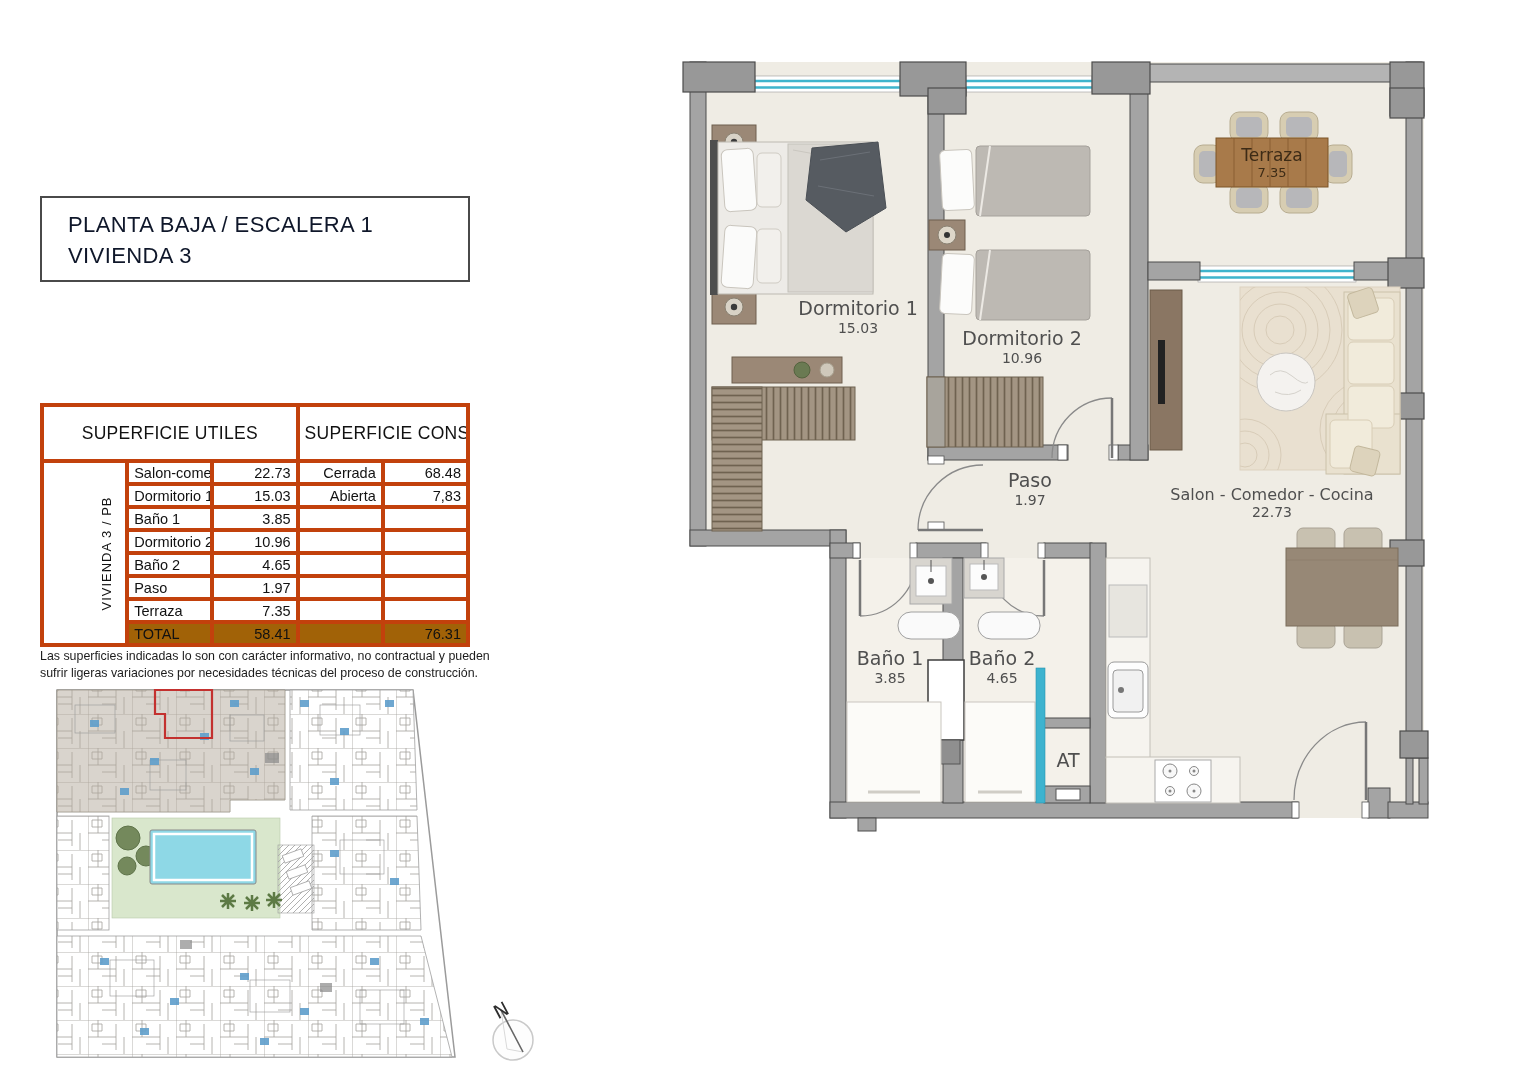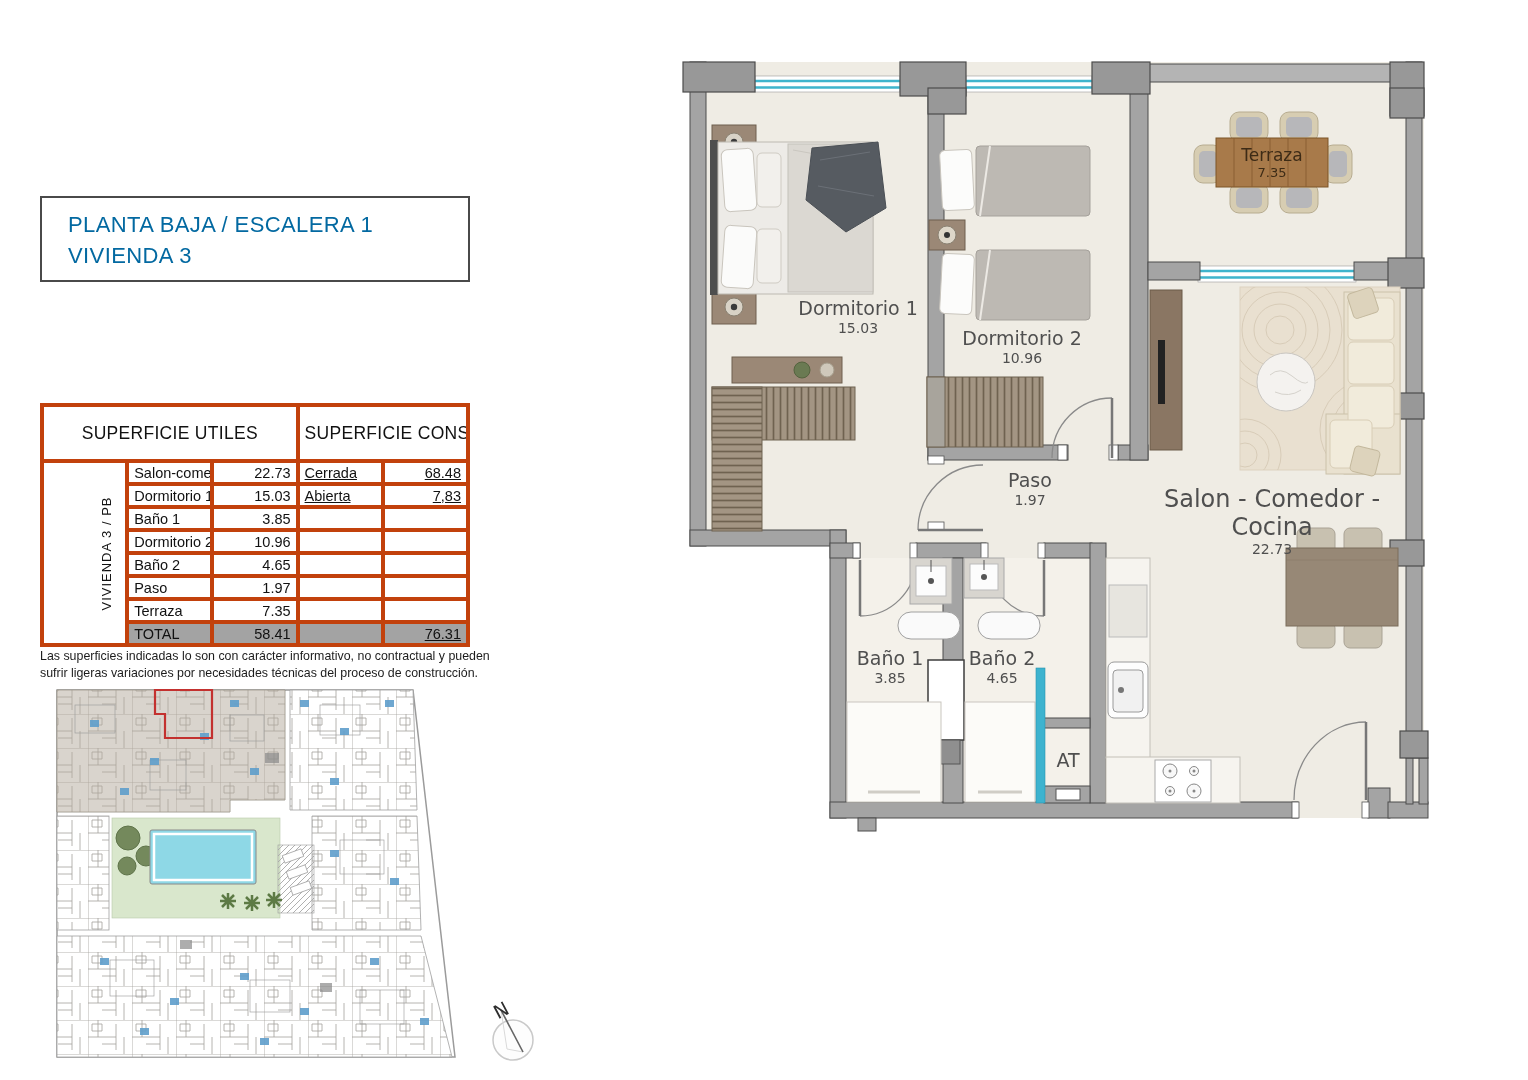--- a/index.html
+++ b/index.html
@@ -9,7 +9,7 @@
 
   .title-box{position:absolute;left:40px;top:196px;width:430px;height:86px;box-sizing:border-box;
              border:2px solid #4a4a4a;padding:11px 0 0 26px;font-size:22px;line-height:31px;
-             color:#0369a1;letter-spacing:.4px;}
+             color:#0f172a;letter-spacing:.4px;}
 
   .areas-table{position:absolute;left:40px;top:403px;width:430px;border-collapse:collapse;
                table-layout:fixed;font-size:14.5px;color:#111;background:#fff;}

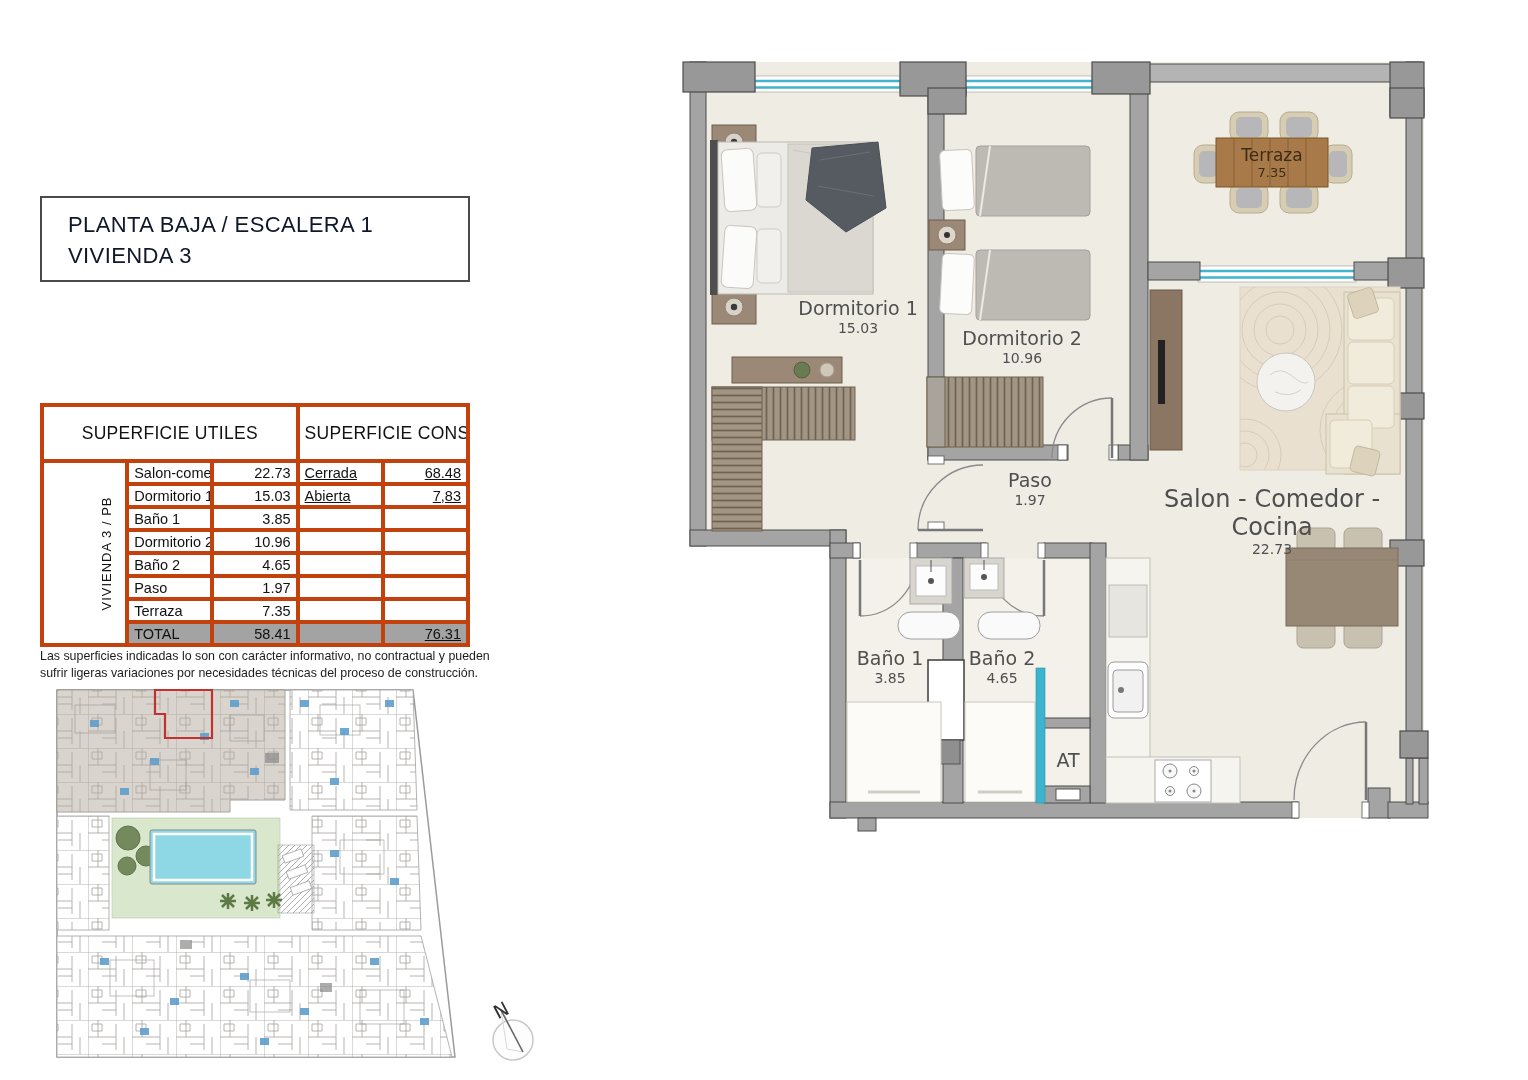--- a/index.html
+++ b/index.html
@@ -20,7 +20,7 @@
   .areas-table .vert span{display:inline-block;transform:rotate(-90deg);white-space:nowrap;}
   .c-name{width:152px;text-align:left;padding-left:4px;}
   .c-val{width:57px;text-align:right;}
-  .c-blabel{width:132px;text-decoration:underline;}
+  .c-blabel{width:132px;text-align:right;}
   .c-bval{width:51px;text-align:right;text-decoration:underline;}
   .total-row td{background:#a3a3a3;margin-top:32px;}
 

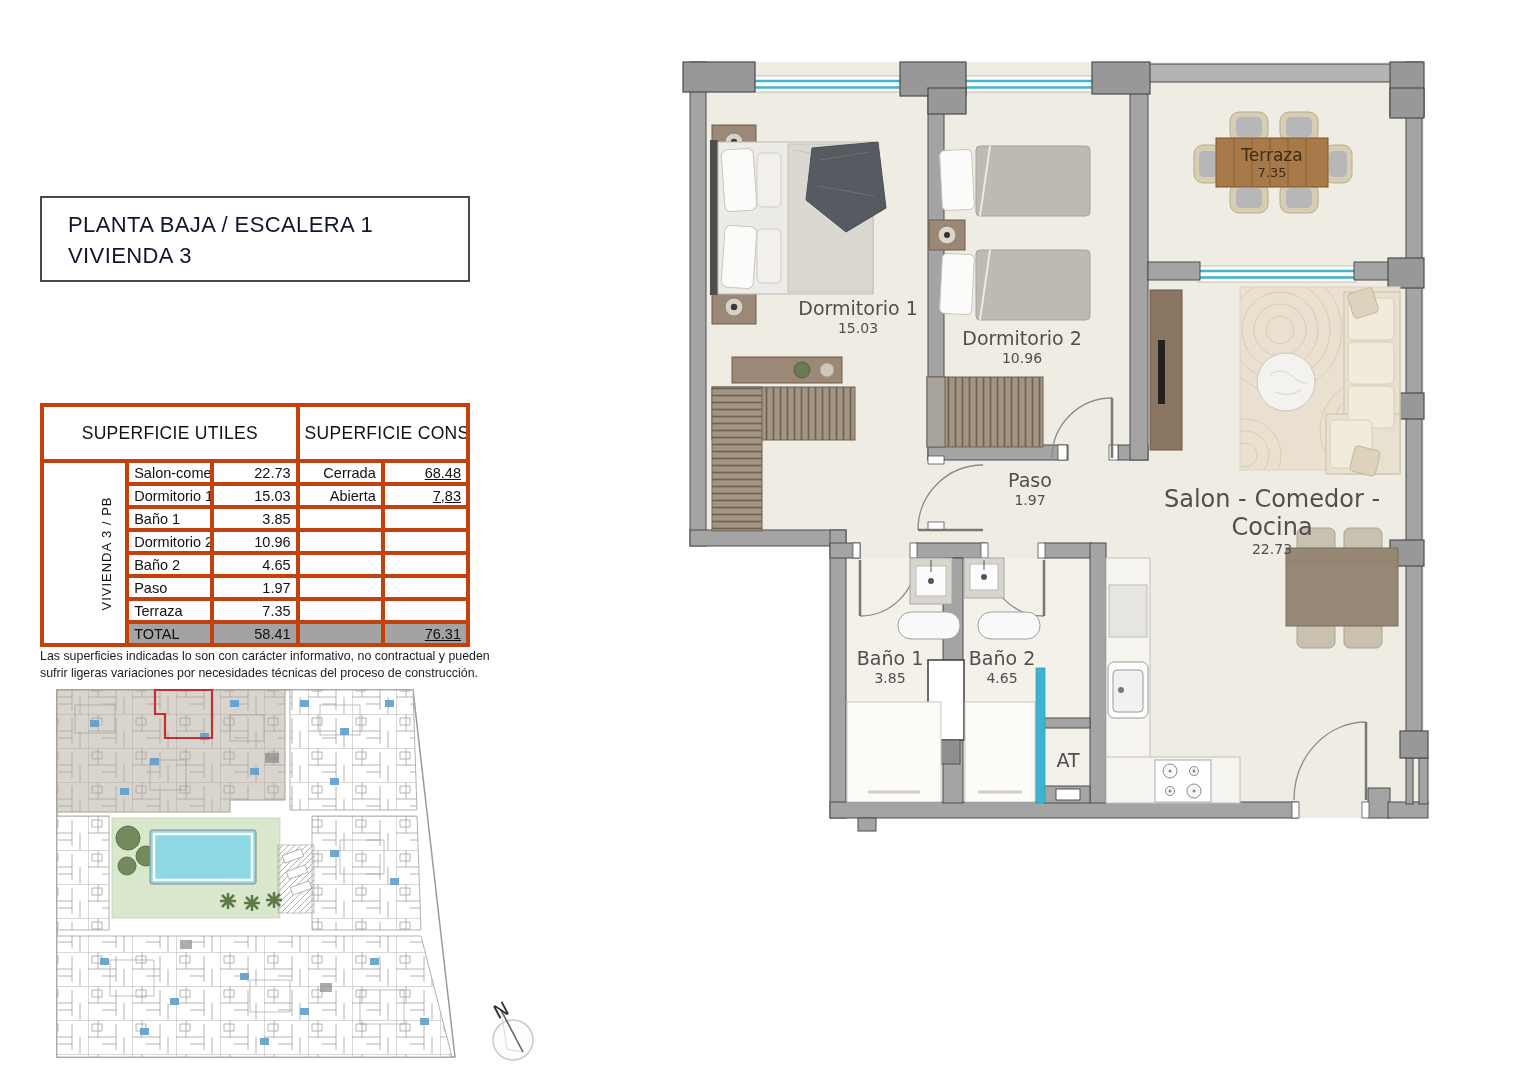--- a/index.html
+++ b/index.html
@@ -21,7 +21,7 @@
   .c-name{width:152px;text-align:left;padding-left:4px;}
   .c-val{width:57px;text-align:right;}
   .c-blabel{width:132px;text-align:right;}
-  .c-bval{width:51px;text-align:right;text-decoration:underline;}
+  .c-bval{width:51px;text-align:right;}
   .total-row td{background:#a3a3a3;margin-top:32px;}
 
   .disclaimer{position:absolute;left:40px;top:648px;width:466px;font-size:12.4px;

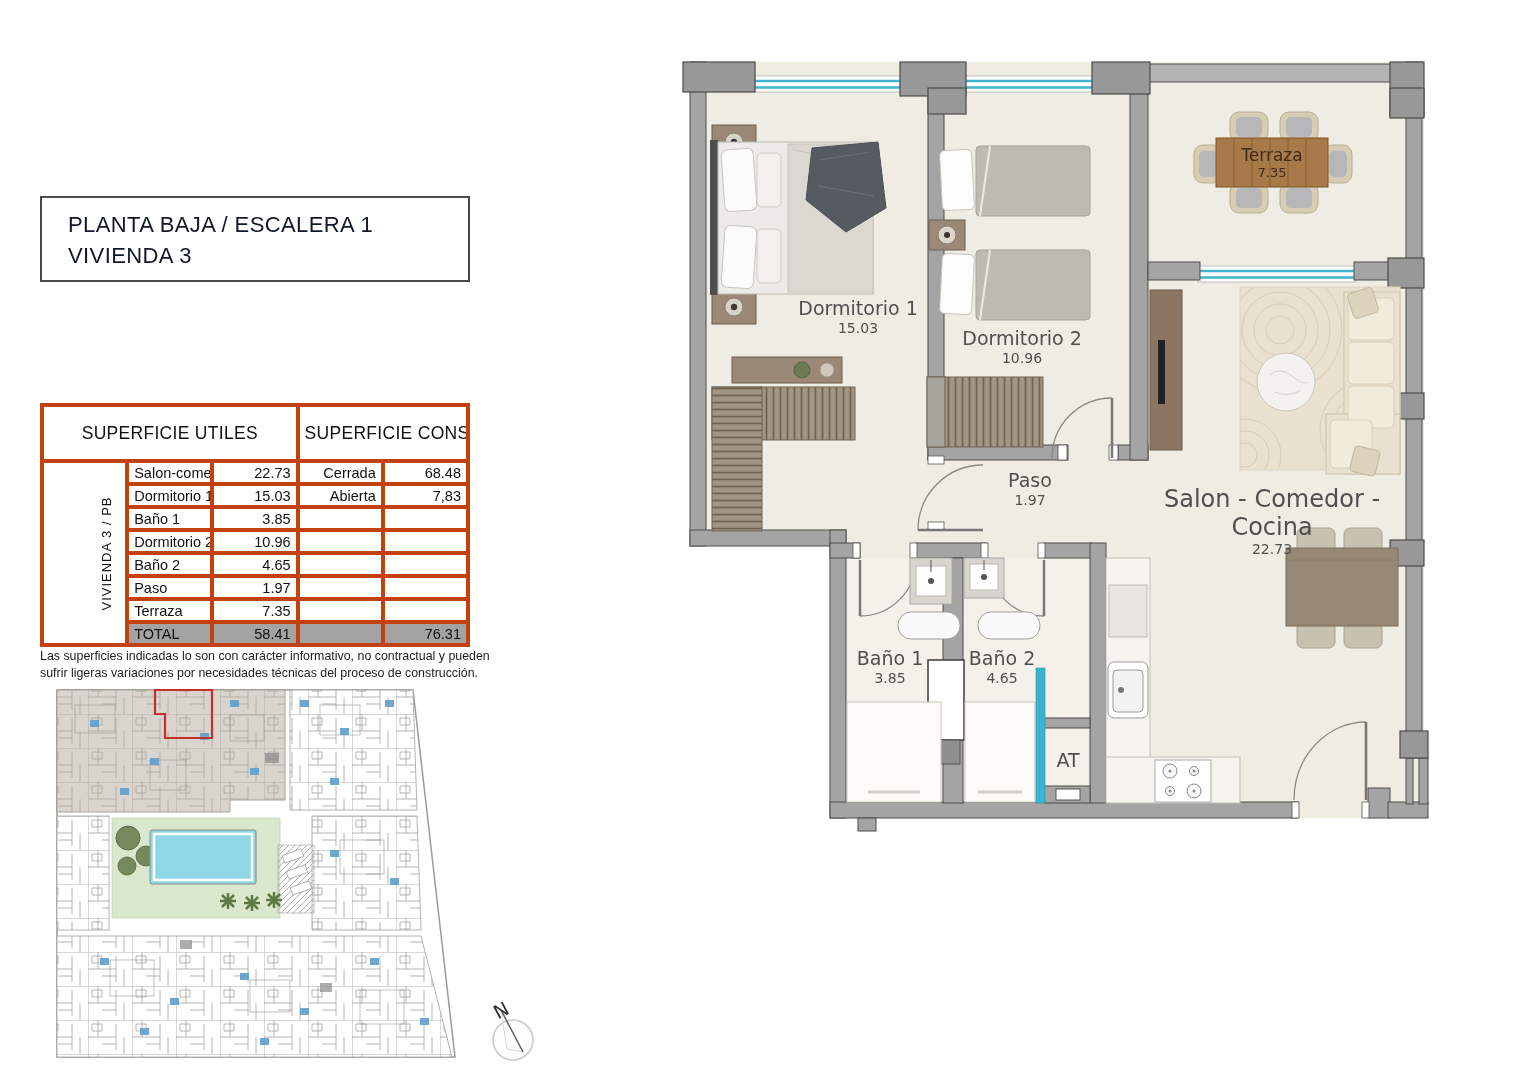--- a/index.html
+++ b/index.html
@@ -31,7 +31,7 @@
           font-family:"DejaVu Sans",sans-serif;color:#4f4f4f;line-height:1.15;}
   .rlabel .nm{display:block;font-size:19px;}
   .rlabel .ar{display:block;font-size:14px;}
-  .rlabel.salon .nm{font-size:24px;}
+  .rlabel.salon .nm{font-size:16px;}
   .rlabel.terraza{color:#3d2b16;}
   .rlabel.terraza .nm{font-size:17px;}
   .rlabel.terraza .ar{font-size:13px;}

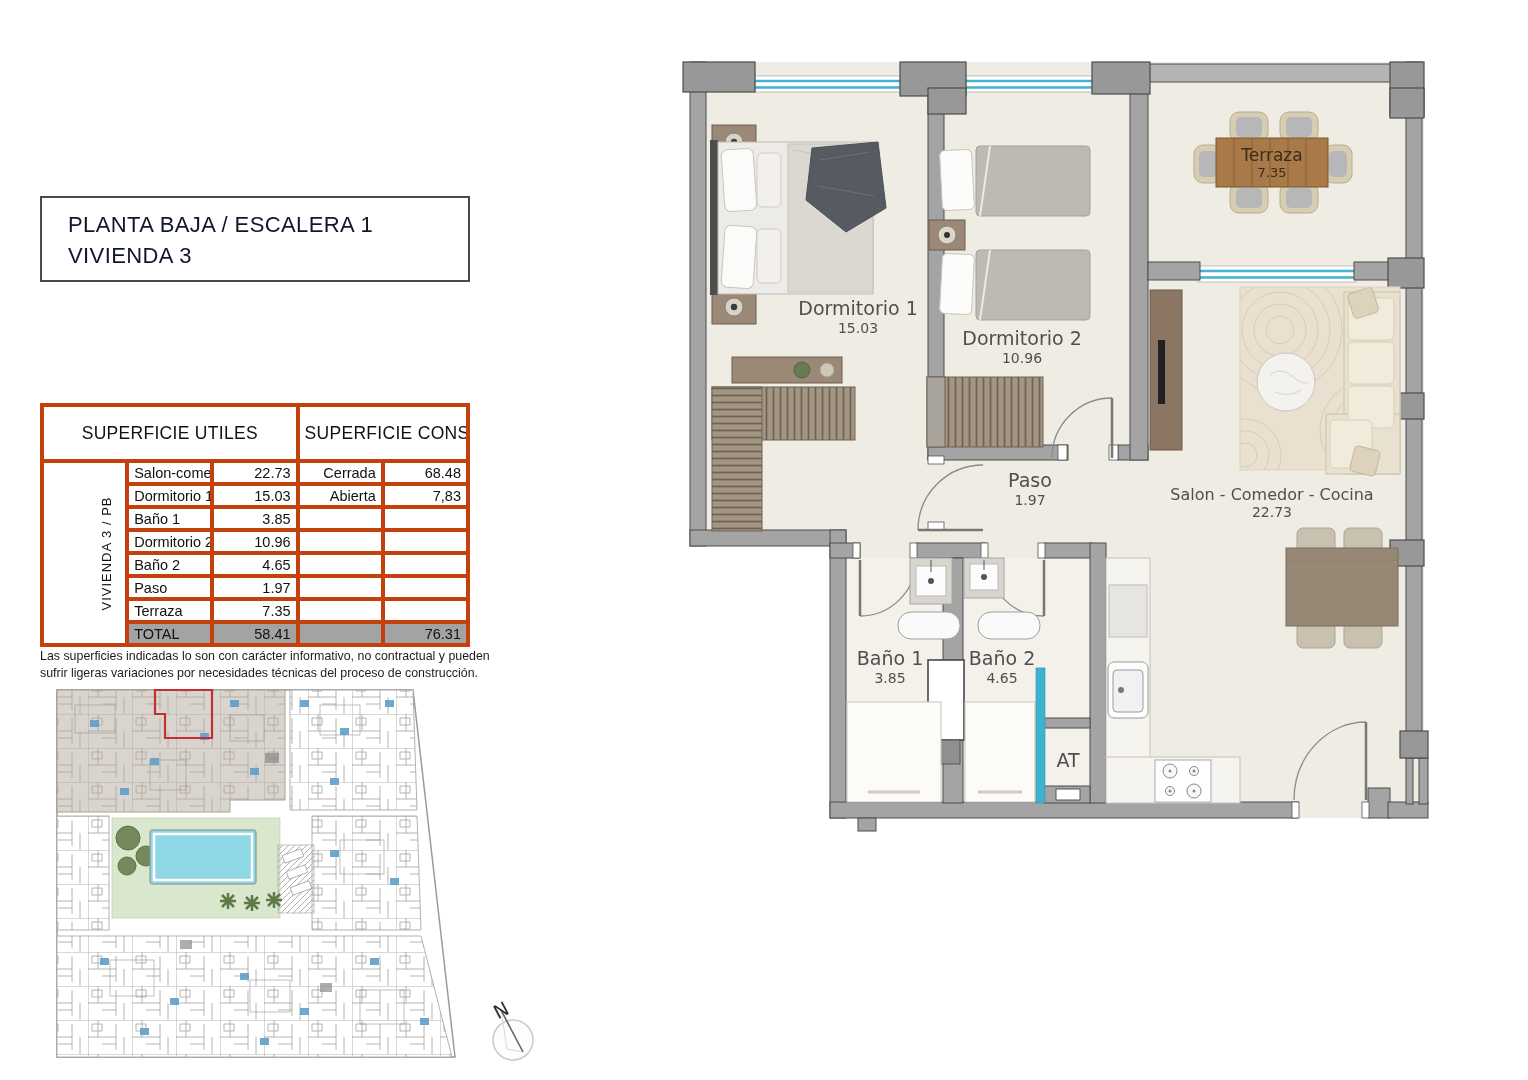--- a/index.html
+++ b/index.html
@@ -22,7 +22,7 @@
   .c-val{width:57px;text-align:right;}
   .c-blabel{width:132px;text-align:right;}
   .c-bval{width:51px;text-align:right;}
-  .total-row td{background:#a3a3a3;margin-top:32px;}
+  .total-row td{background:#a16207;margin-top:32px;}
 
   .disclaimer{position:absolute;left:40px;top:648px;width:466px;font-size:12.4px;
               line-height:16.5px;color:#1c1c1c;}

